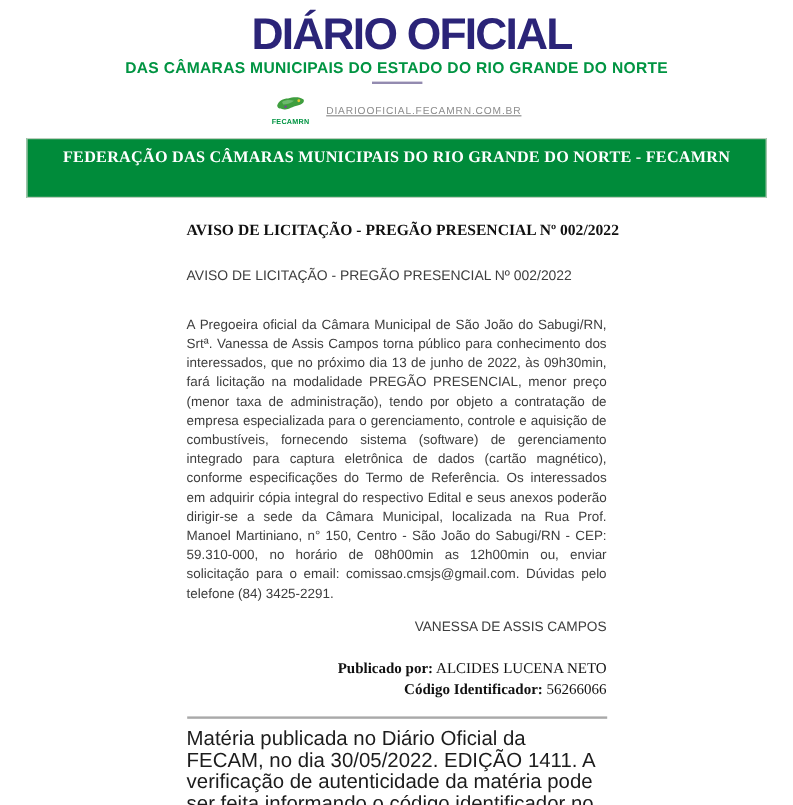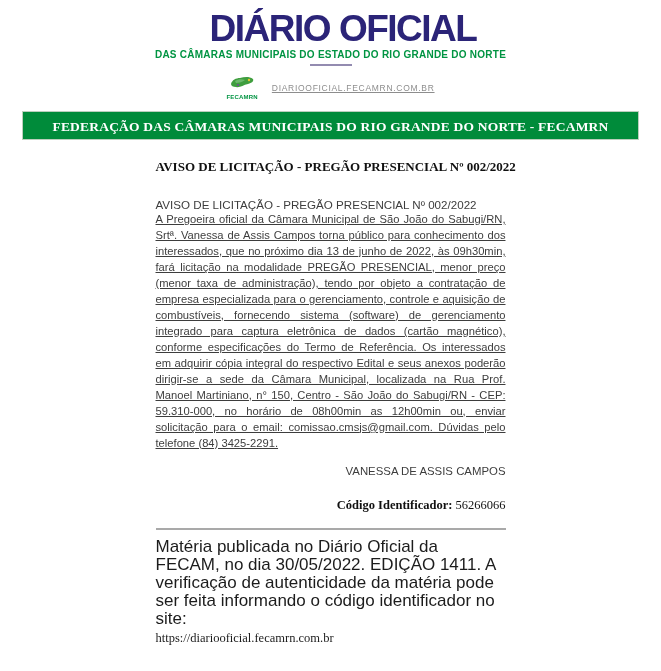--- a/index.html
+++ b/index.html
@@ -27,7 +27,7 @@
     letter-spacing:-1.5px;color:var(--title-indigo);padding-left:25px;
   }
   .m-sub{
-    margin-top:1px;font-size:10px;font-weight:bold;
+    margin-top:1px;font-size:13px;font-weight:bold;
     letter-spacing:.25px;color:var(--brand-green);
   }
   .m-rule{width:42px;height:2px;background:#938bb0;margin:4px auto 7px;}

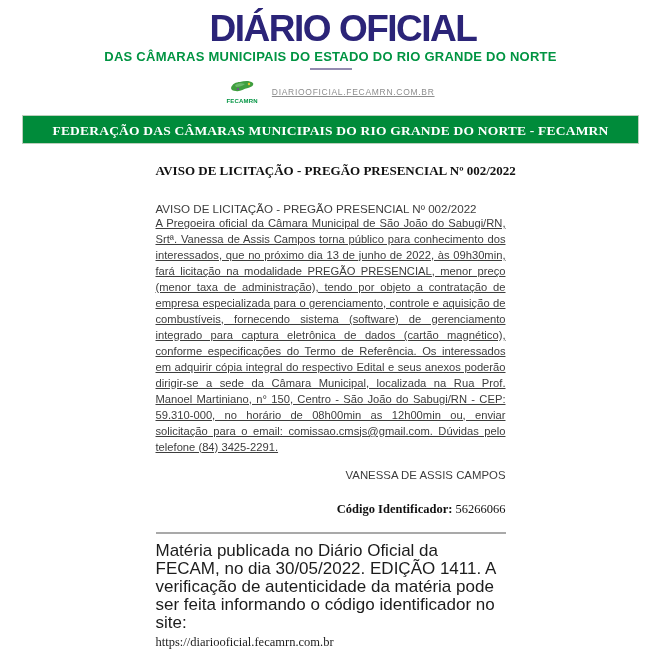--- a/index.html
+++ b/index.html
@@ -41,7 +41,7 @@
     margin:8px 22px 0;background:var(--banner-green);
     border:1px solid #bccfbd;color:#ffffff;text-align:center;
     font-family:"Liberation Serif",serif;font-weight:bold;
-    font-size:13.5px;padding:7px 4px 4px;letter-spacing:.2px;
+    font-size:13.5px;padding:7px 4px 25px;letter-spacing:.2px;
   }
 
   

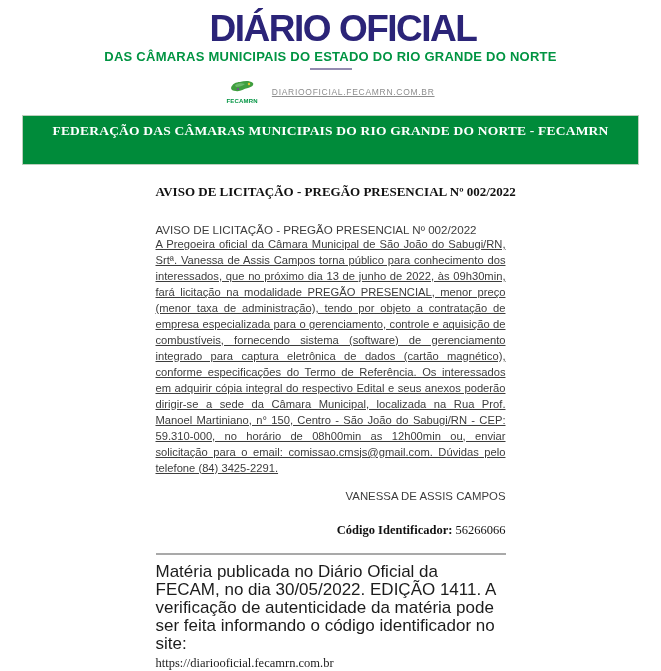--- a/index.html
+++ b/index.html
@@ -53,8 +53,8 @@
   }
   .subheading{margin-top:23px;font-size:11.6px;white-space:nowrap;color:var(--body-gray);}
   .body-text{
-    margin-top:0;font-size:11.2px;line-height:16px;
-    text-align:justify;color:var(--body-gray);text-decoration:underline;
+    margin-top:27px;font-size:11.2px;line-height:16px;
+    text-align:justify;color:var(--body-gray);
   }
   .sig{margin-top:12px;font-size:11.4px;line-height:16px;color:var(--body-gray);text-align:right;}
   .published{

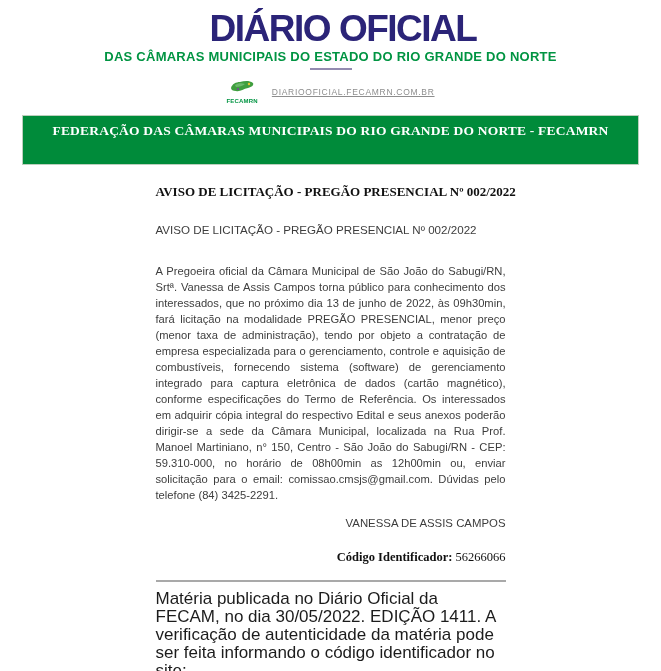--- a/index.html
+++ b/index.html
@@ -110,6 +110,7 @@
     </div>
 
     <div class="published">
+      <div><span class="lbl">Publicado por:</span><span> ALCIDES LUCENA NETO</span></div>
       <div><span class="lbl">Código Identificador:</span><span> 56266066</span></div>
     </div>
 

